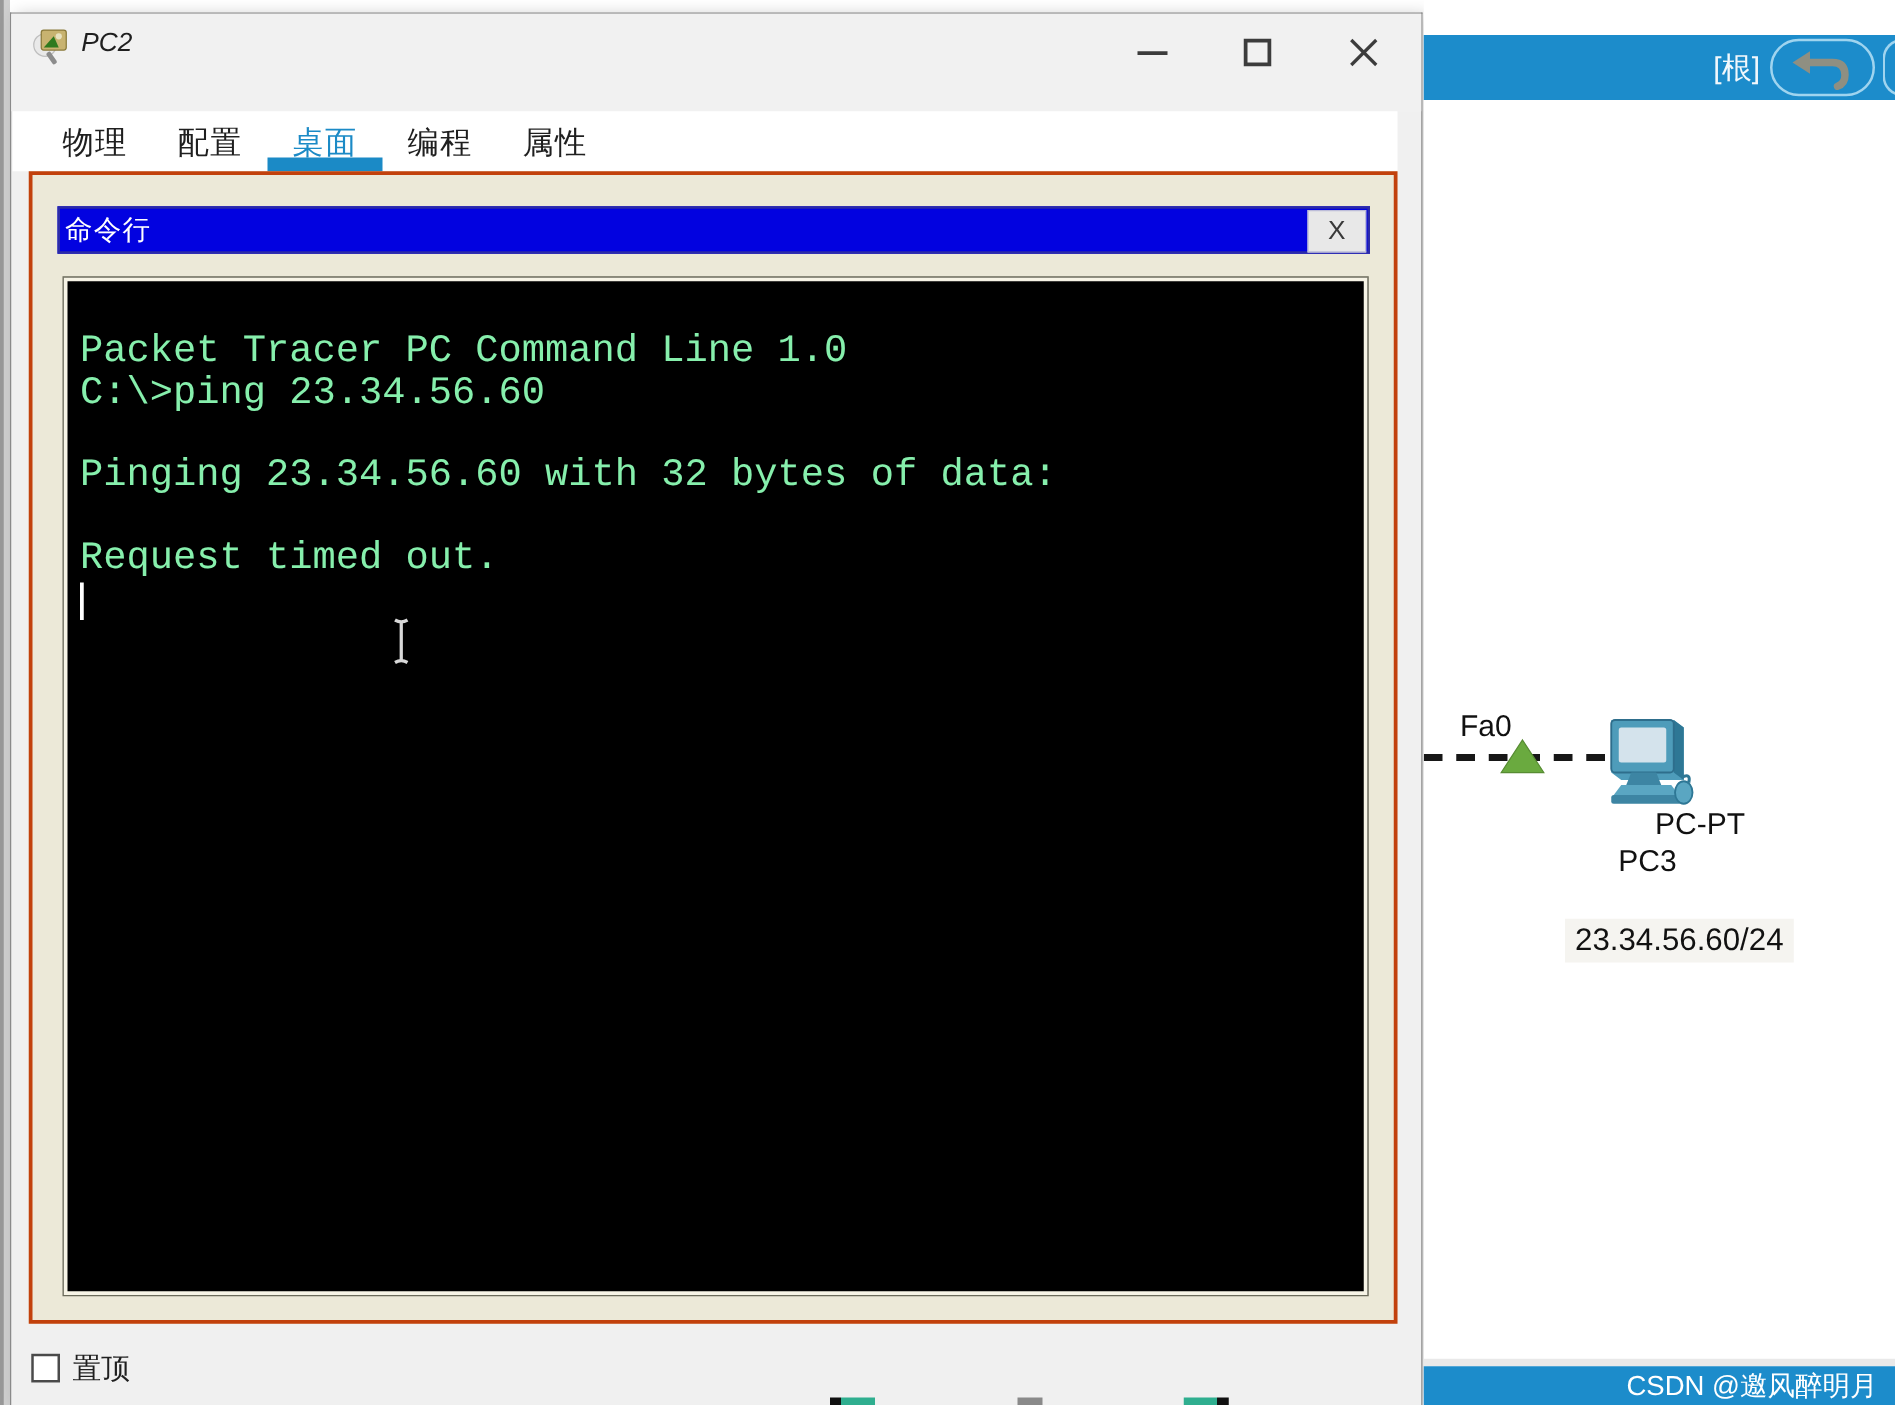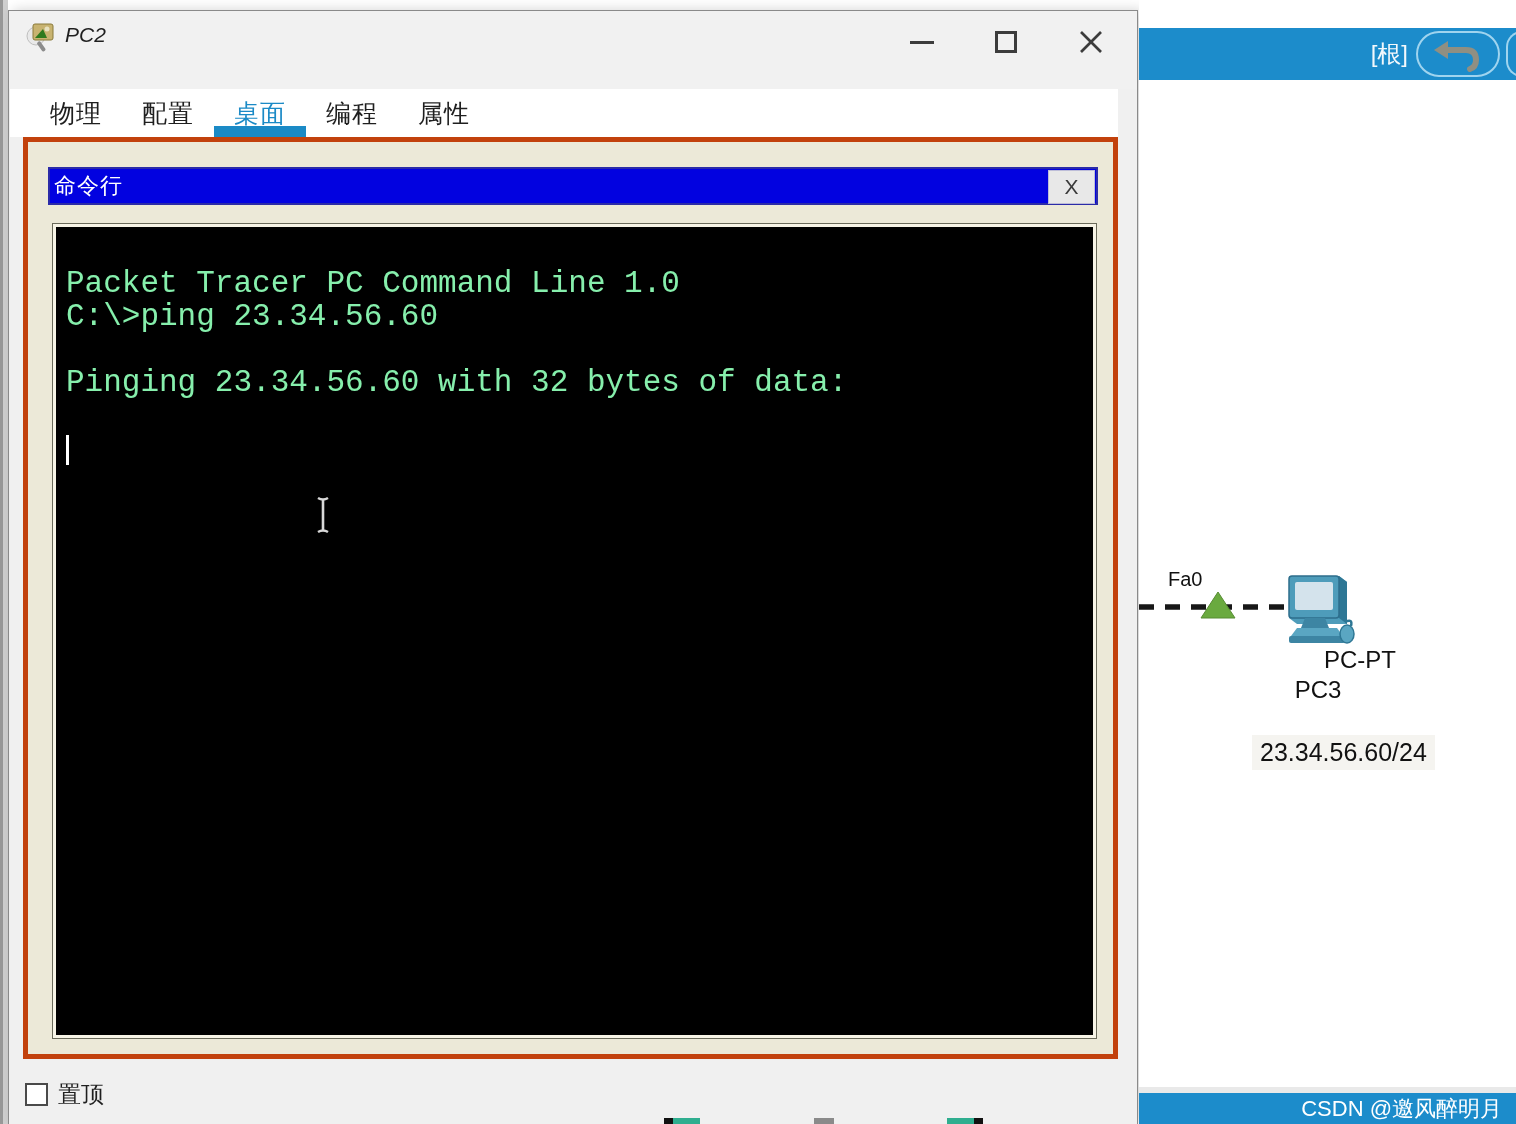--- a/index.html
+++ b/index.html
@@ -29,7 +29,7 @@
   .tab--active{color:#1b8ac6;}
   .tab--active::after{content:"";position:absolute;left:0;bottom:-2px;width:100%;height:13px;background:#1b8ac6;}
 
-  .desktop-panel{position:absolute;left:14px;top:126px;width:1095px;height:922px;background:#ece9d8;border:5px solid #c2410c;box-sizing:border-box;padding-left:40px;}
+  .desktop-panel{position:absolute;left:14px;top:126px;width:1095px;height:922px;background:#ece9d8;border:3px solid #c2410c;box-sizing:border-box;padding-left:40px;}
 
   .cmd-header{position:absolute;left:20px;top:25px;width:1050px;height:38px;background:#0202e0;border:2px solid #2b2ba8;box-sizing:border-box;display:flex;align-items:center;}
   .cmd-title{color:#ffffff;font-size:22px;padding-left:4px;letter-spacing:1px;}

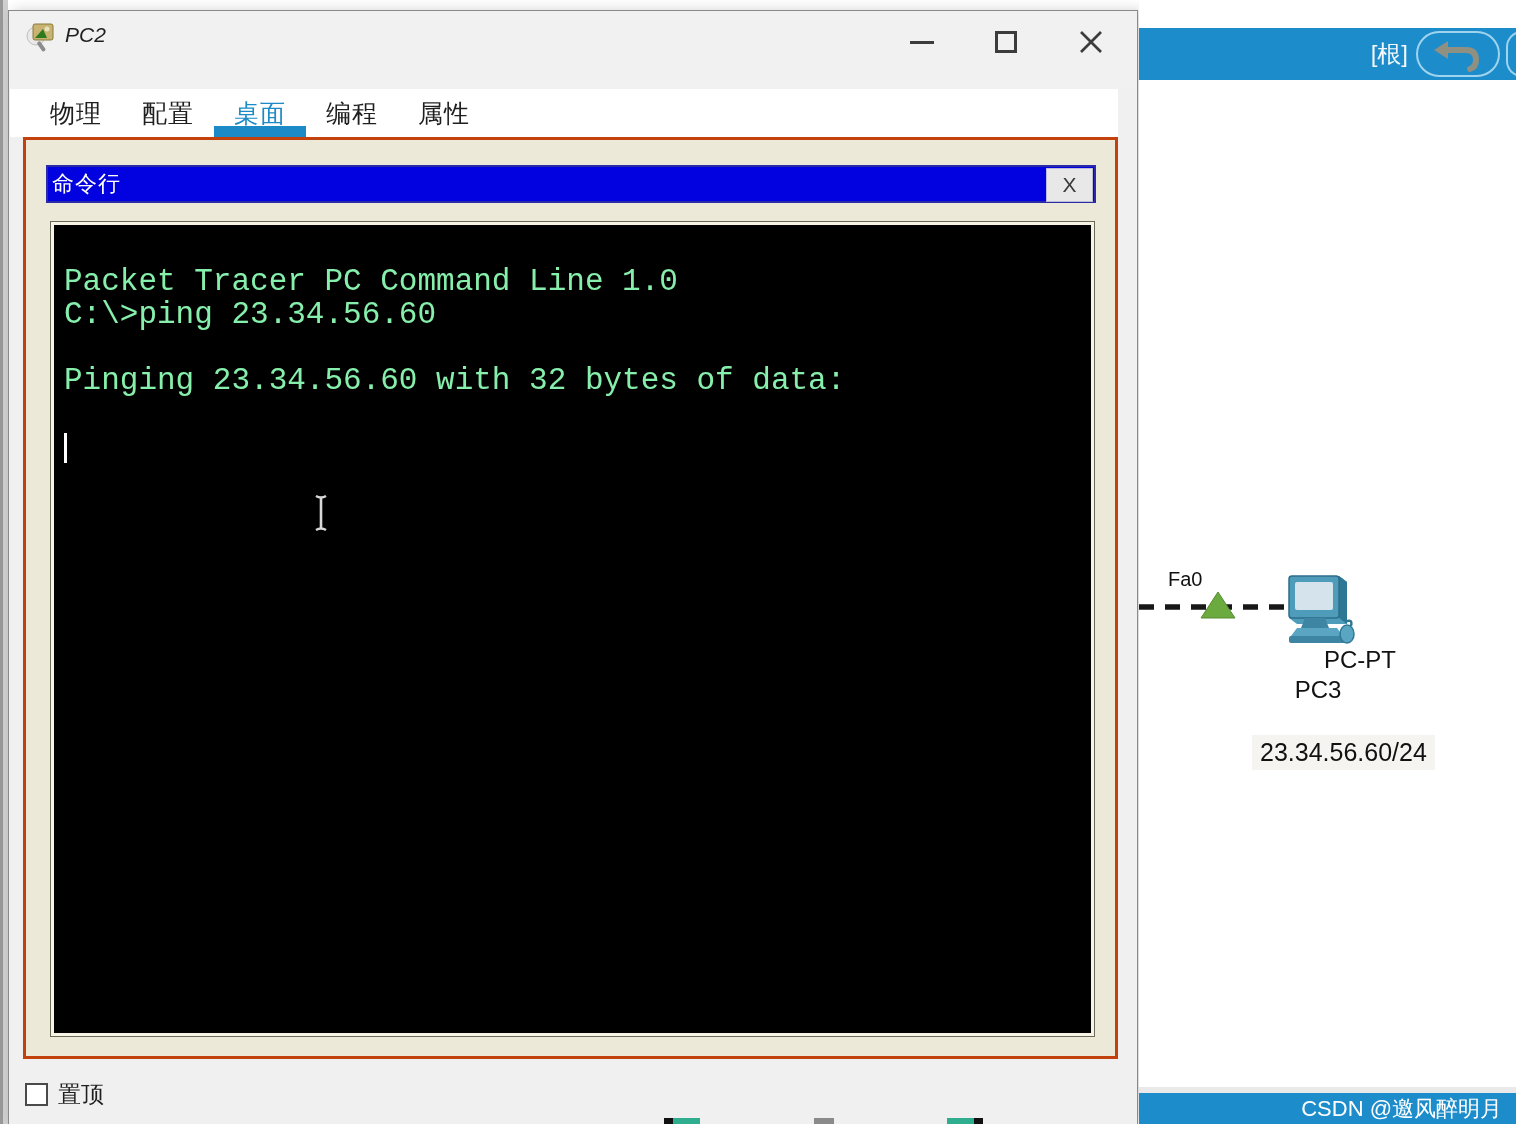--- a/index.html
+++ b/index.html
@@ -126,6 +126,7 @@
         <div class="term-line"></div>
         <div class="term-line">Pinging 23.34.56.60 with 32 bytes of data:</div>
         <div class="term-line"></div>
+        <div class="term-line">Request timed out.</div>
         <div class="term-line"><span class="term-caret"></span></div>
         <div class="ibeam">
           <svg width="18" height="40" viewBox="0 0 18 40">

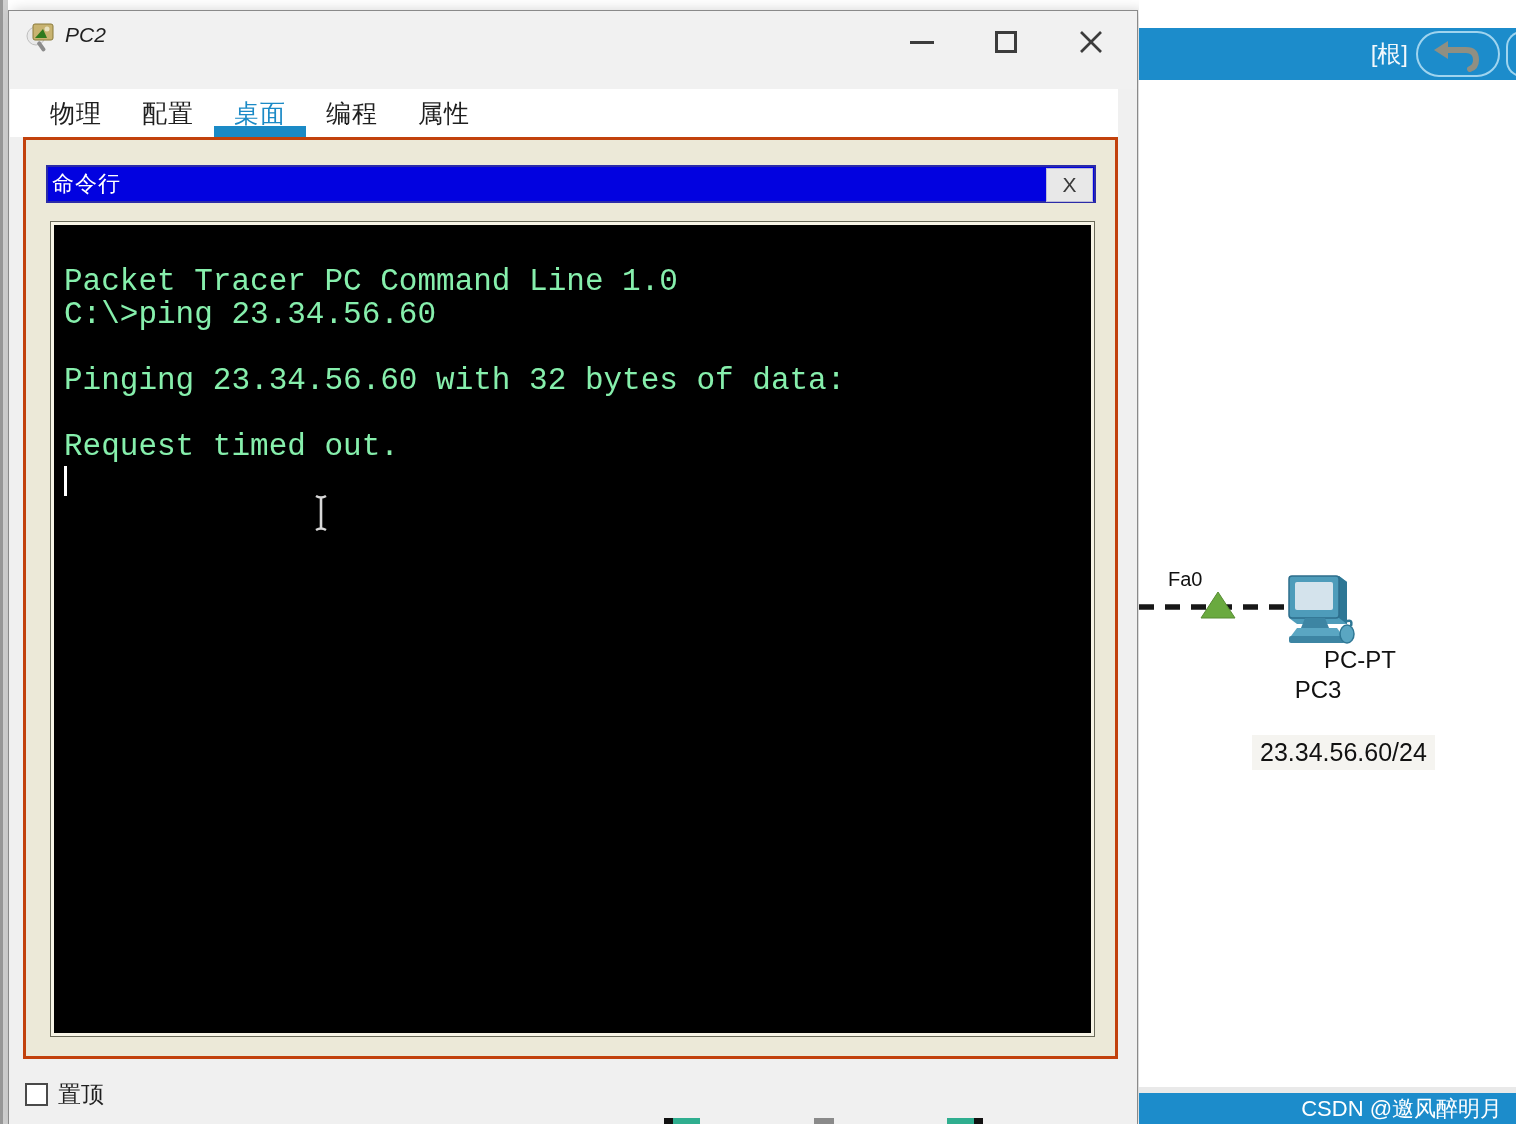--- a/index.html
+++ b/index.html
@@ -52,7 +52,7 @@
   .tb-btn{width:84px;height:46px;border:2px solid #9fd4ef;border-radius:24px;box-sizing:border-box;display:flex;align-items:center;justify-content:center;margin-right:6px;}
   .tb-btn--partial{width:16px;margin-right:-6px;border-right:none;border-radius:24px 0 0 24px;}
 
-  .port-label{position:absolute;left:1168px;top:568px;font-size:20px;color:#111111;}
+  .port-label{position:absolute;left:1168px;top:568px;font-size:24px;color:#111111;}
   .link-line{position:absolute;left:1139px;top:598px;}
   .link-arrow{position:absolute;left:1198px;top:590px;}
   .pc-icon{position:absolute;left:1281px;top:572px;}

